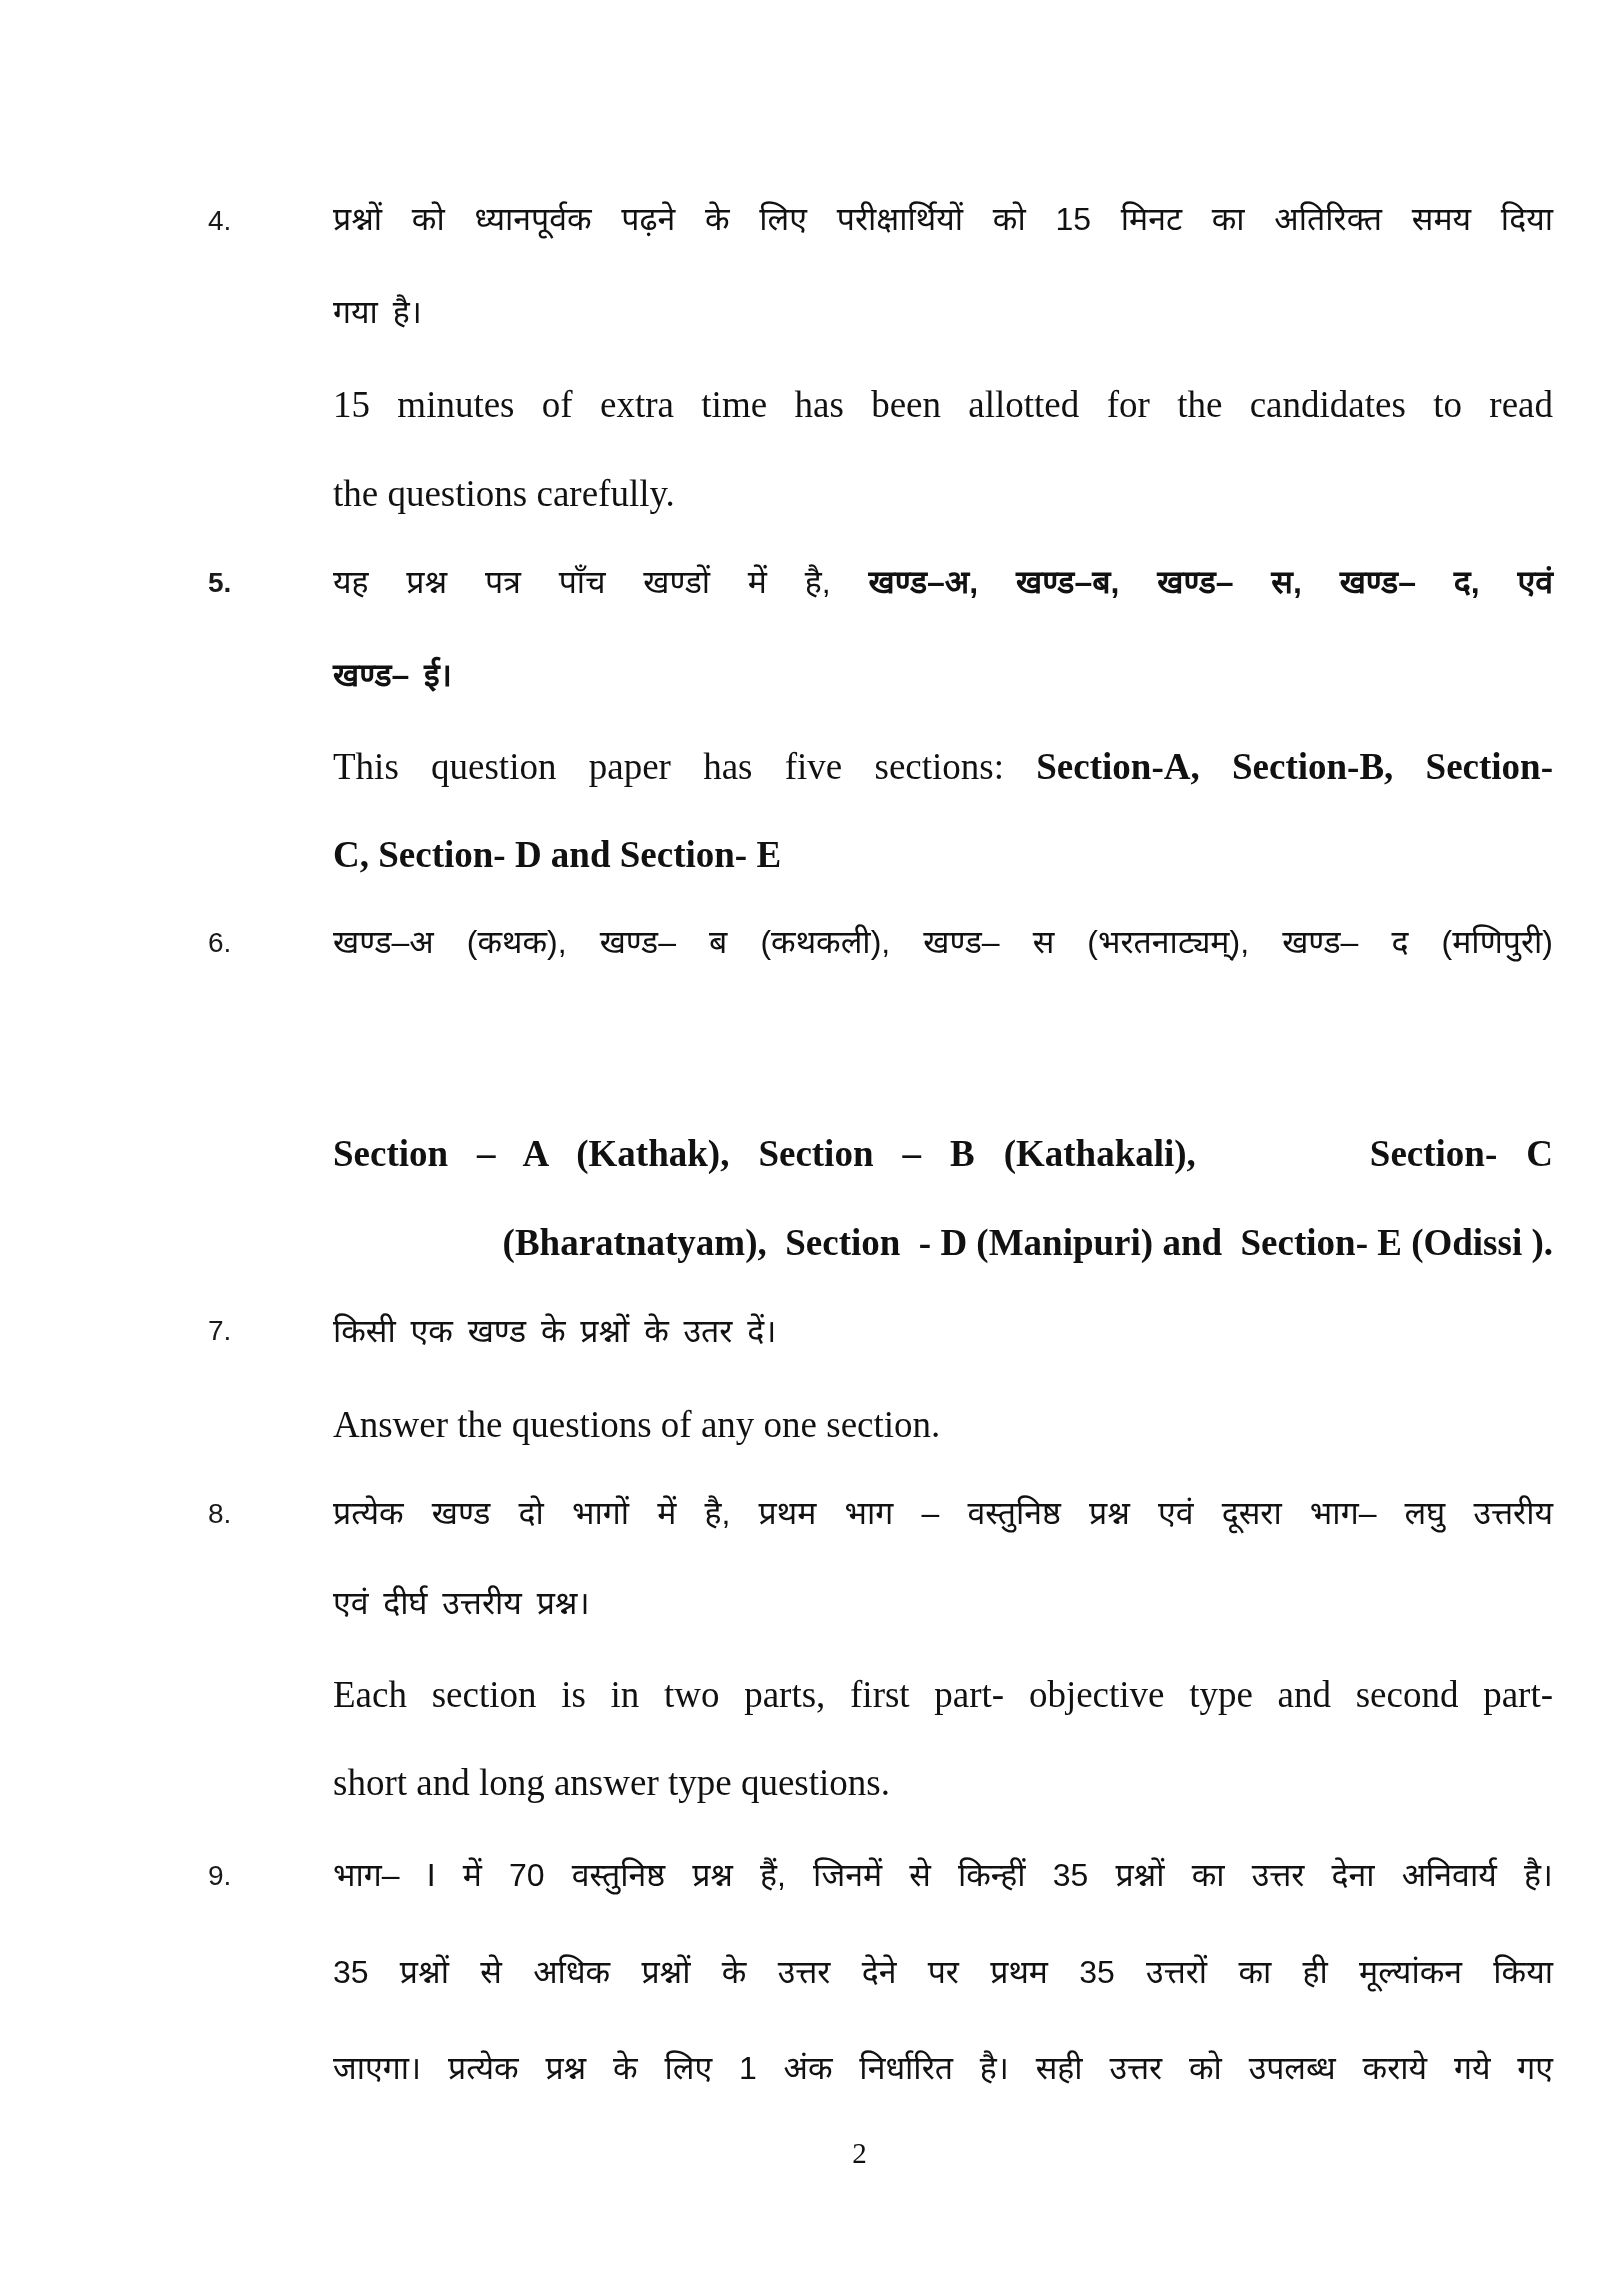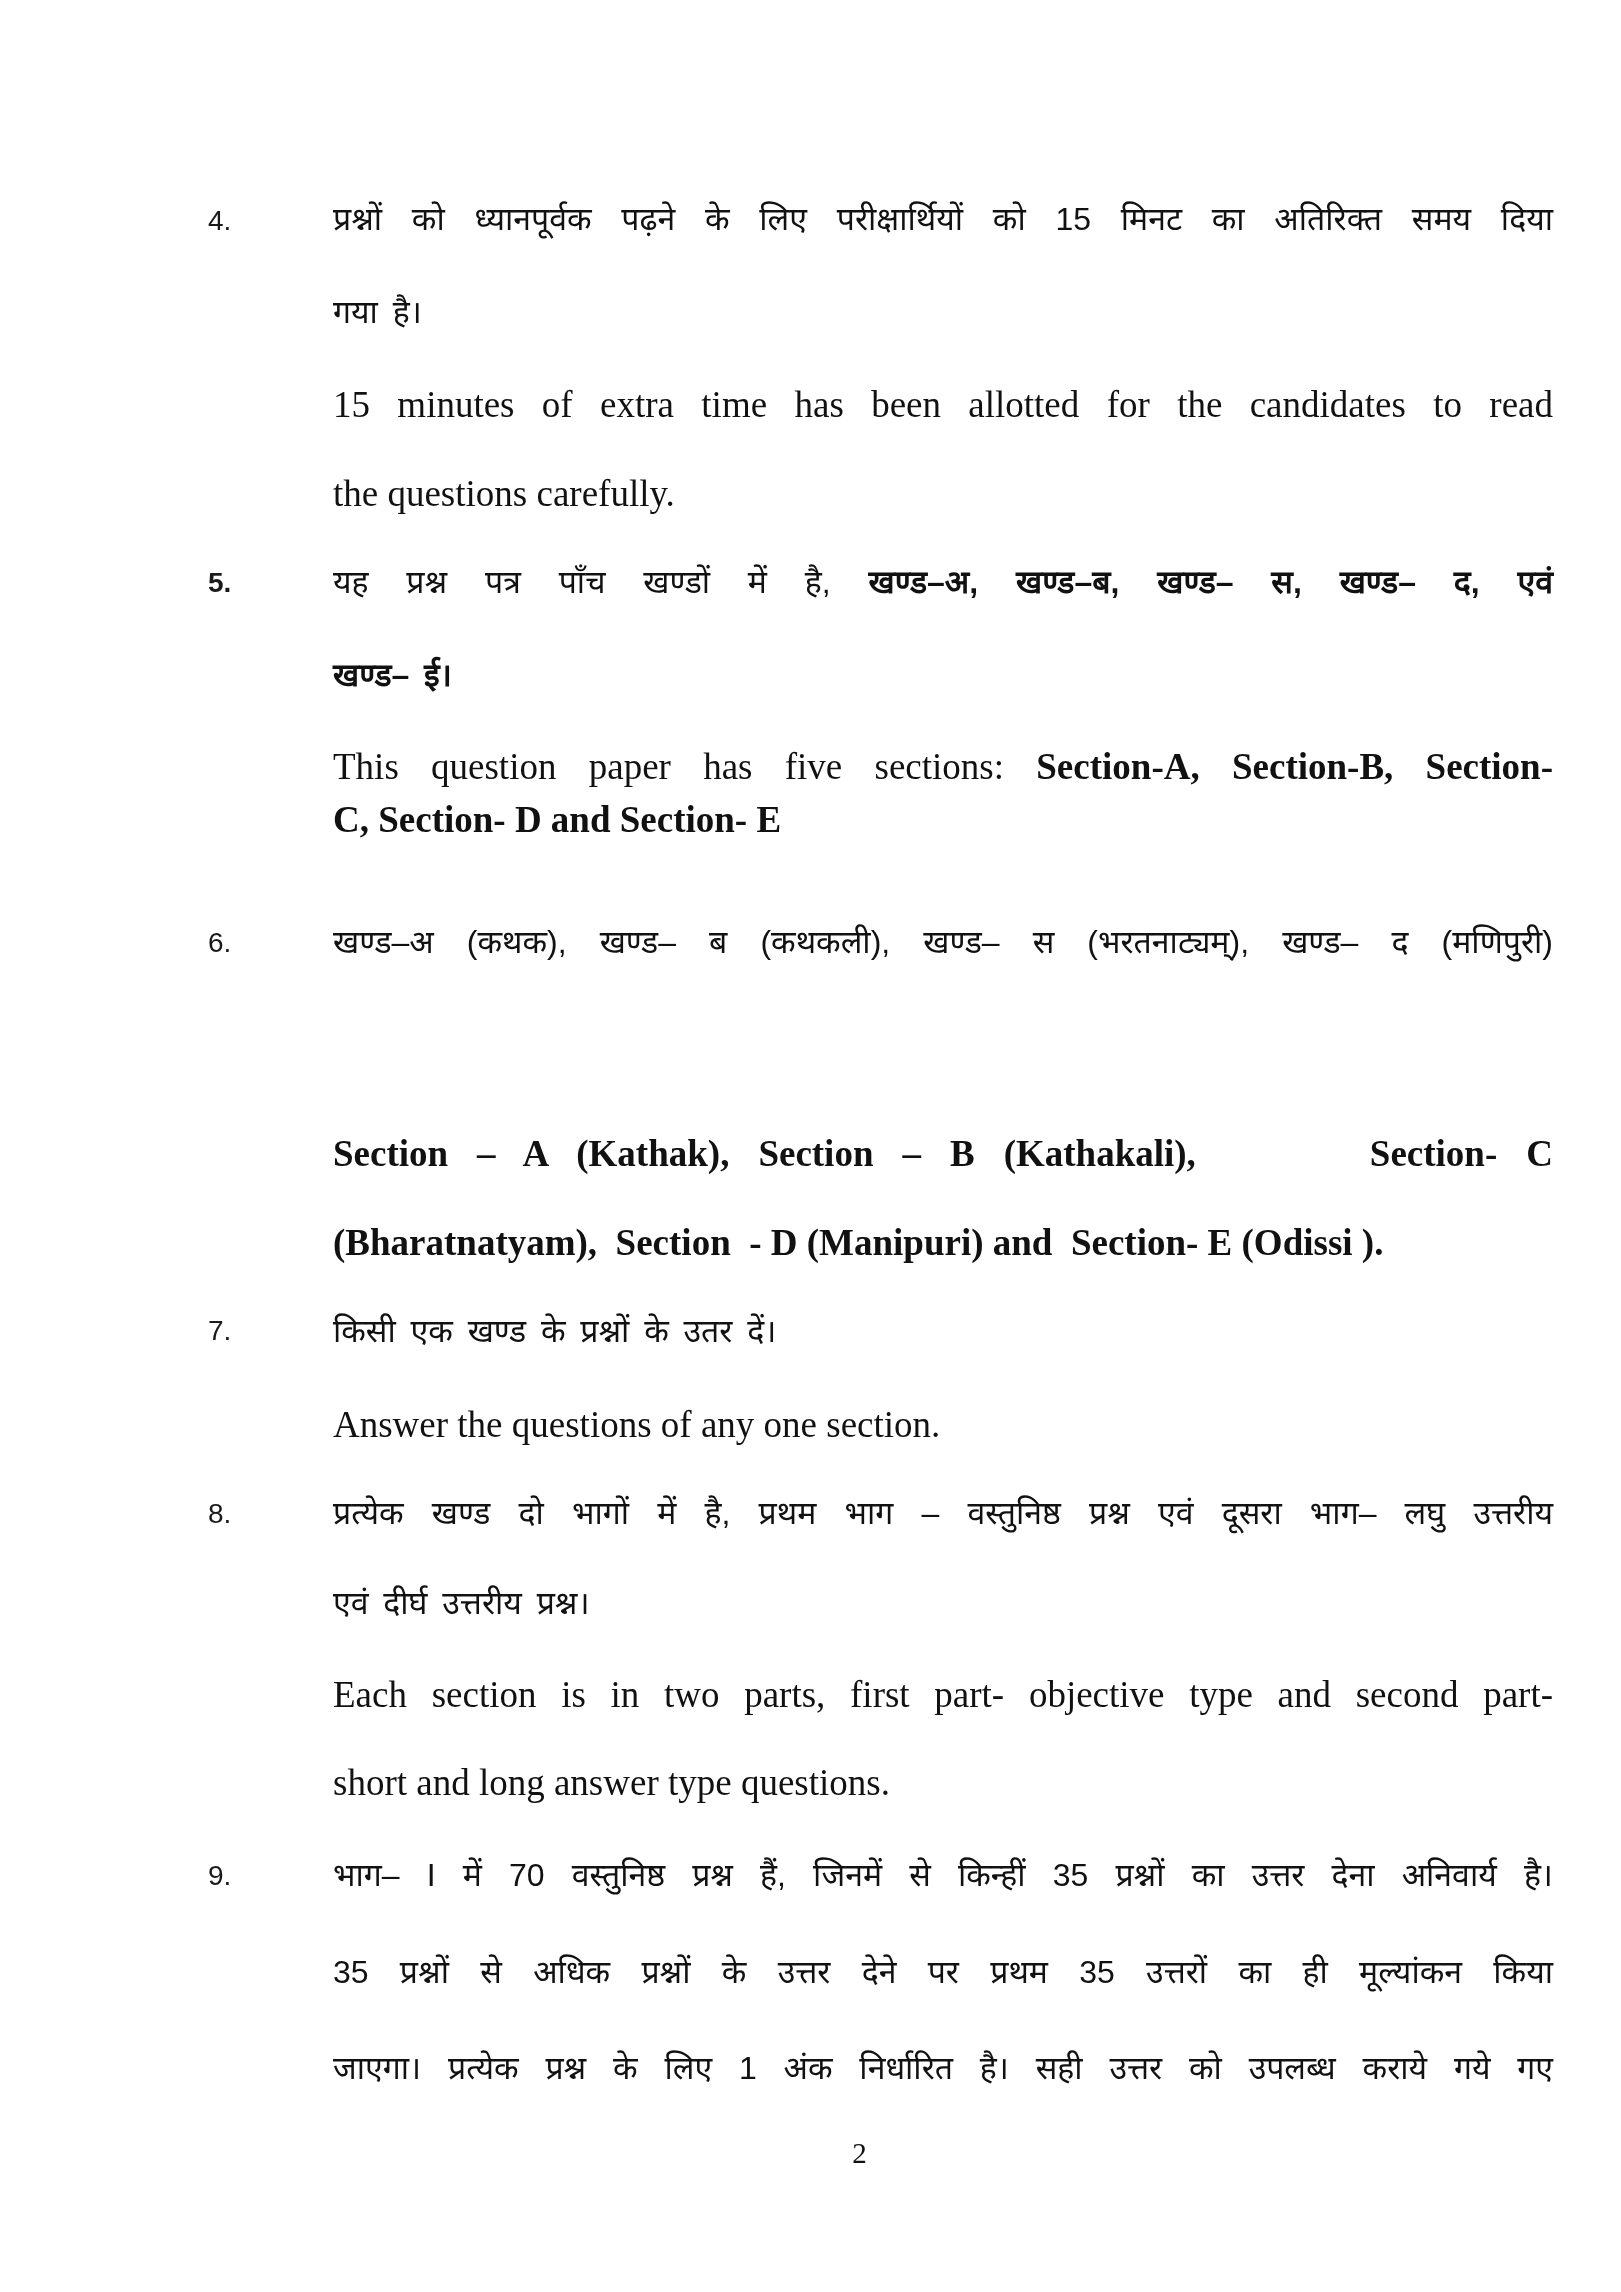--- a/index.html
+++ b/index.html
@@ -89,7 +89,7 @@
   <div class="line en just" style="top:743px">
     <span>This question paper has five sections: </span><span class="b">Section-A, Section-B, Section-</span>
   </div>
-  <div class="line en" style="top:796px">
+  <div class="line en" style="top:831px">
     <span class="b">C, Section- D and Section- E</span>
   </div>
 

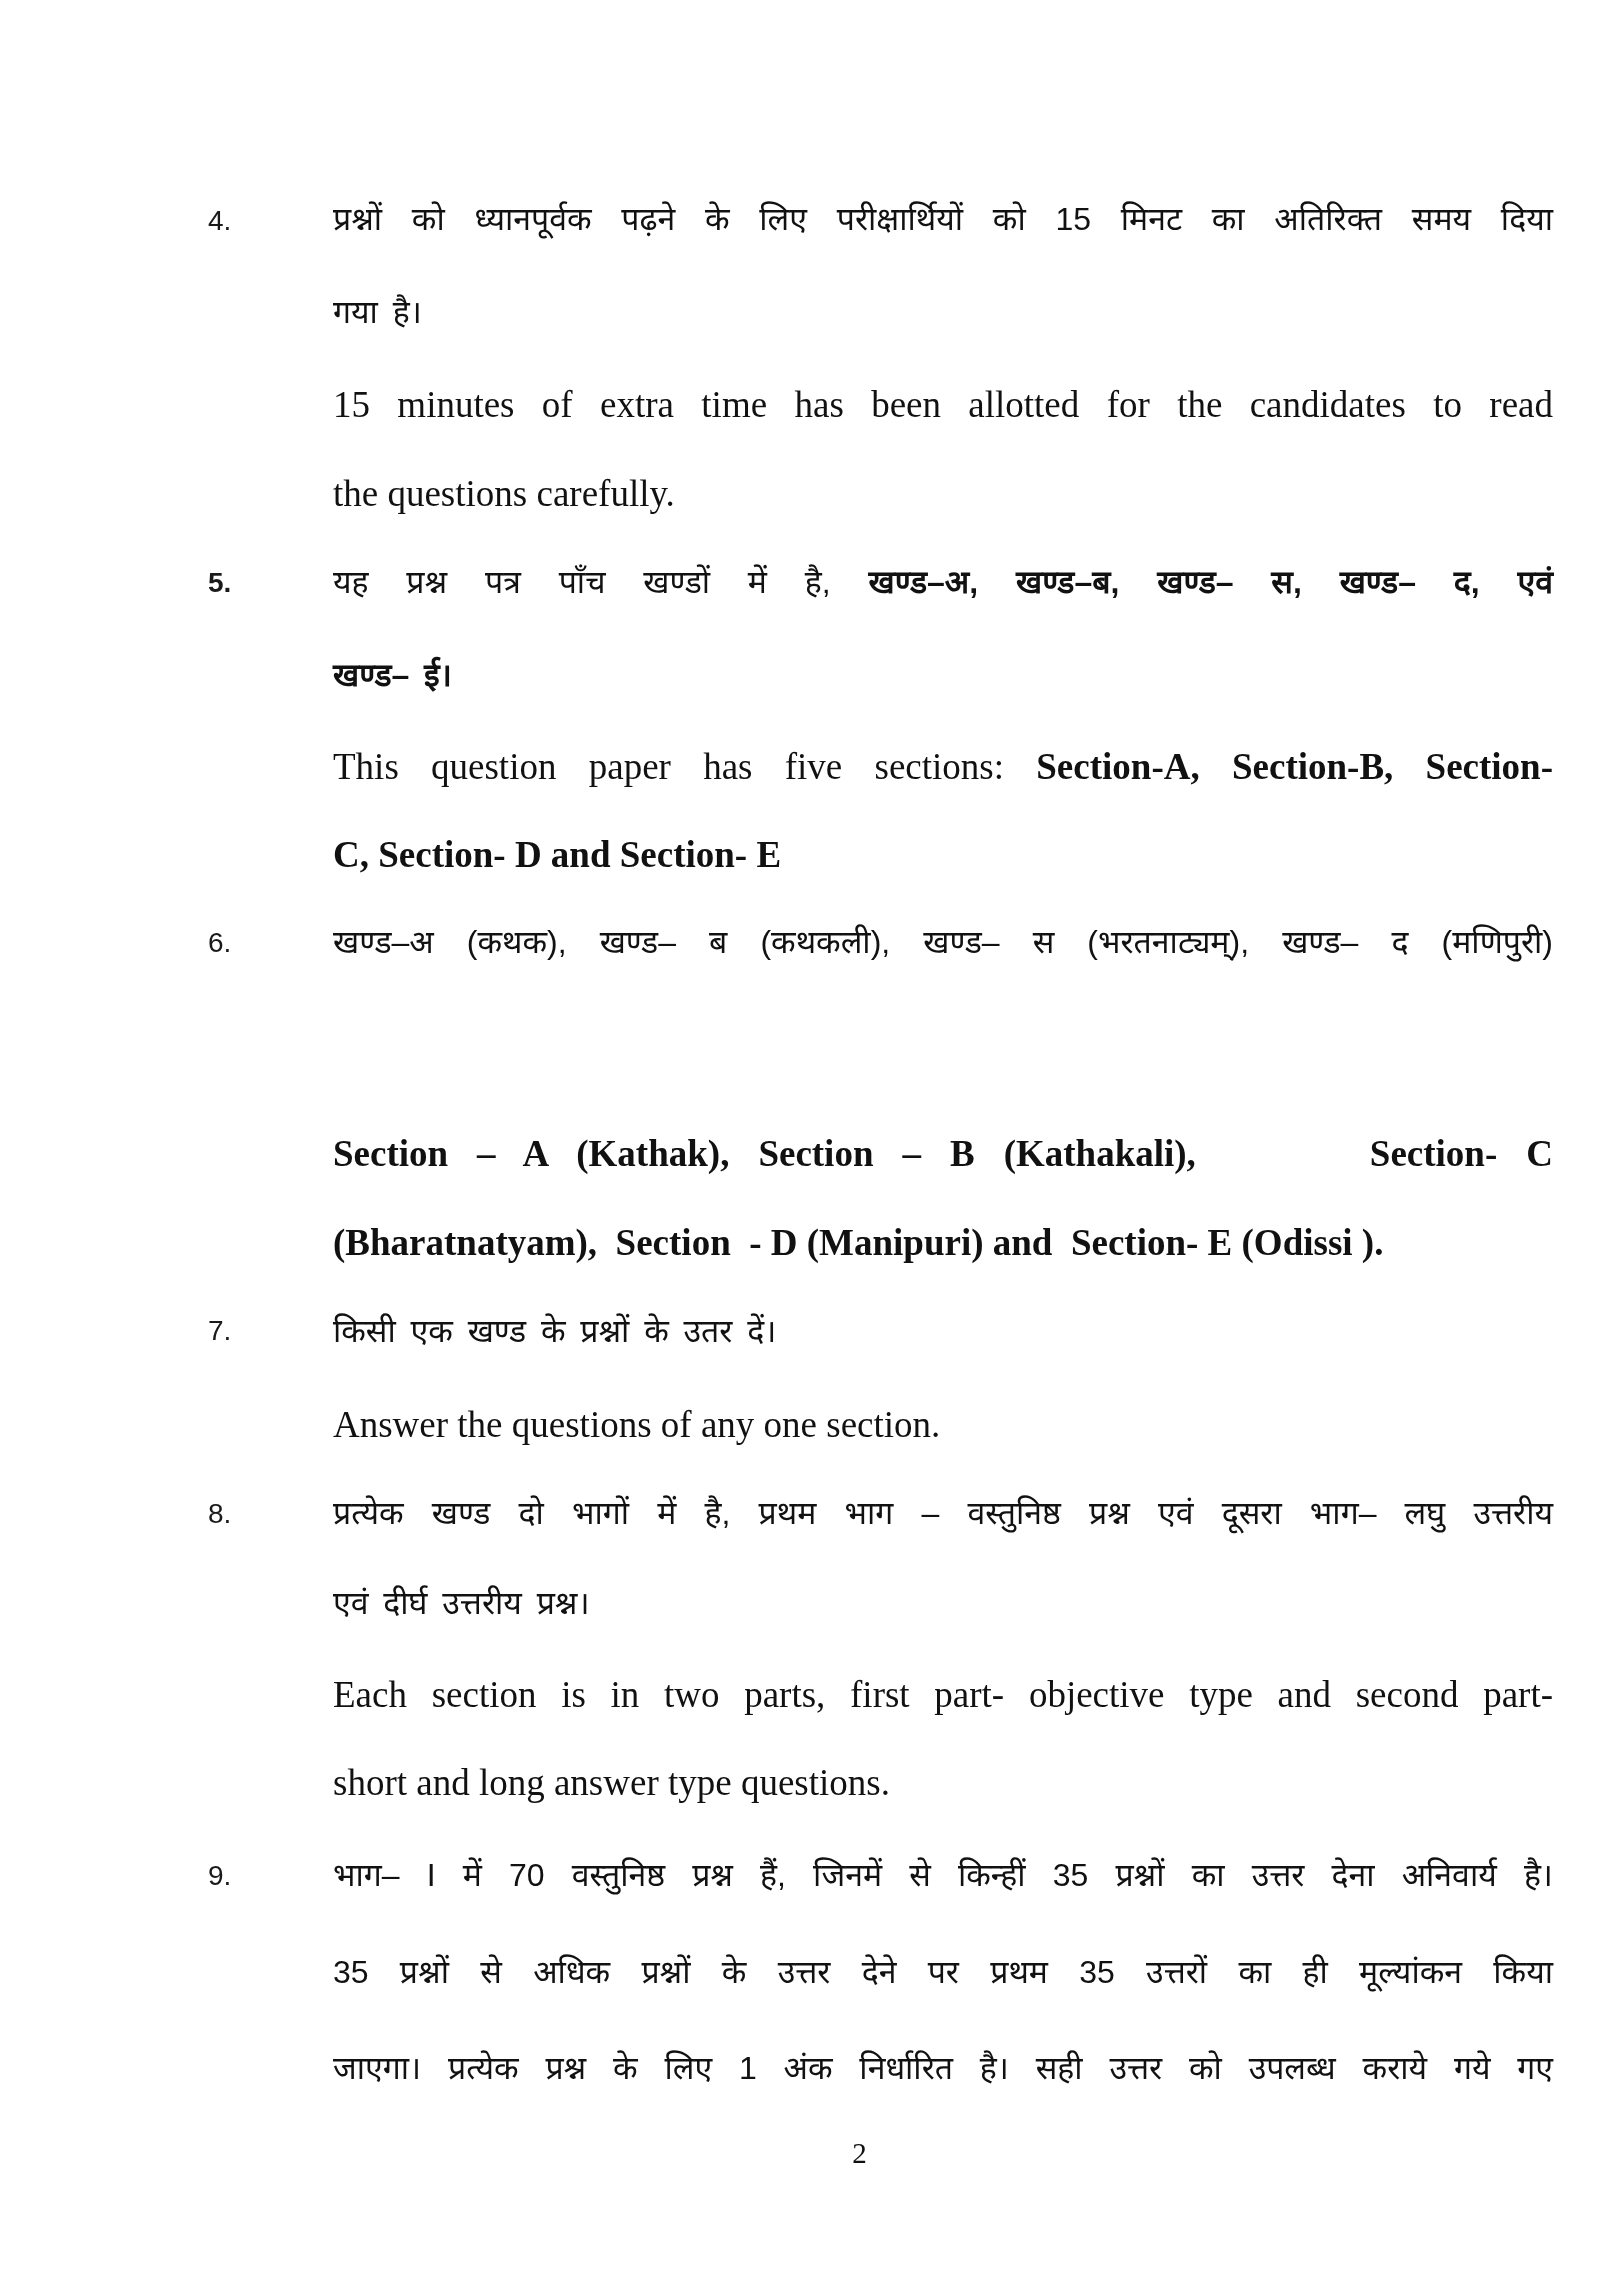--- a/index.html
+++ b/index.html
@@ -96,7 +96,7 @@
   <div class="num" style="top:923px">6.</div>
   <div class="line hi just" style="top:919px">खण्ड–अ (कथक), खण्ड– ब (कथकली), खण्ड– स (भरतनाट्यम्), खण्ड– द (मणिपुरी)</div>
   <div class="line en b just" style="top:1130px; white-space:pre;">Section – A (Kathak), Section – B (Kathakali),      Section- C</div>
-  <div class="line en b" style="top:1219px; white-space:pre;">(Bharatnatyam),  Section  - D (Manipuri) and  Section- E (Odissi ).</div>
+  <div class="line en b" style="top:1219px; white-space:pre;text-align:right;">(Bharatnatyam),  Section  - D (Manipuri) and  Section- E (Odissi ).</div>
 
   <div class="num" style="top:1311px">7.</div>
   <div class="line hi" style="top:1308px">किसी एक खण्ड के प्रश्नों के उतर दें।</div>

